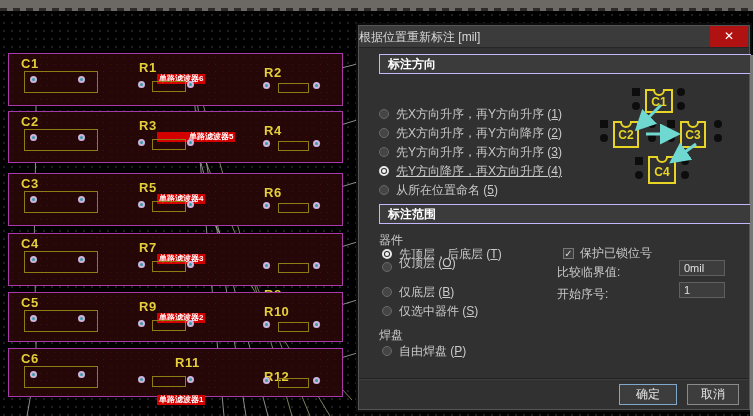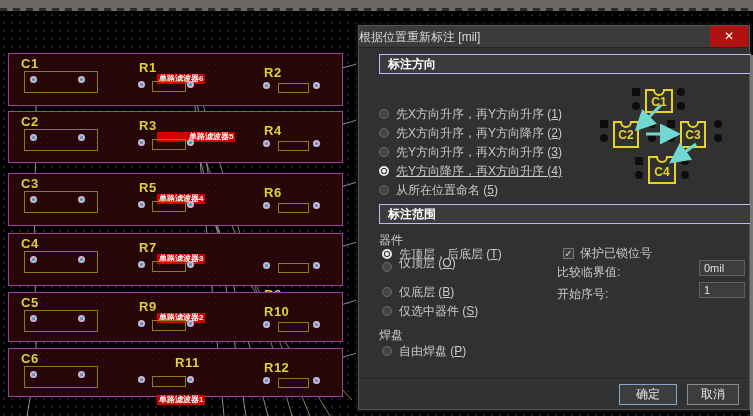--- a/index.html
+++ b/index.html
@@ -48,7 +48,7 @@
     font-size:10px; line-height:10px; text-align:center; }
   .field-label { position:absolute; color:#c9c9c9; }
   .field-input { position:absolute; width:46px; height:16px; background:#3d3d3d; border:1px solid #5f5f5f;
-    color:#e0e0e0; font-size:11px; line-height:14px; padding-left:4px;margin-left:20px; }
+    color:#e0e0e0; font-size:11px; line-height:14px; padding-left:4px; }
   .footer-line { position:absolute; left:0px; top:352px; width:100%; border-top:1px solid #222;
     box-shadow:0 1px 0 #3d3d3d; }
   .btn { position:absolute; height:21px; background:#3d3d3d; color:#e6e6e6; text-align:center;

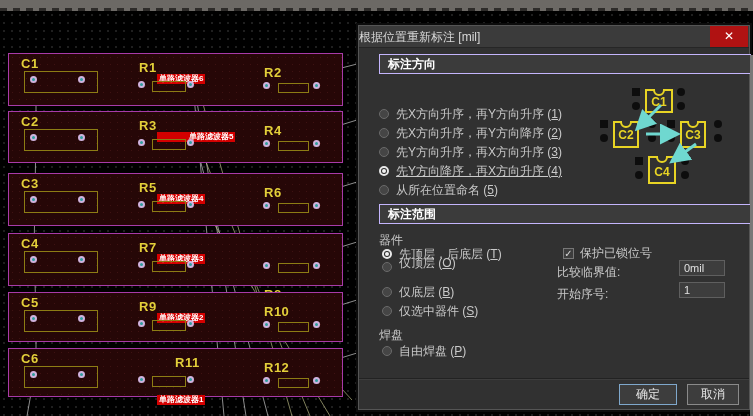--- a/index.html
+++ b/index.html
@@ -203,7 +203,7 @@
       <span class="pad" style="left:129px; top:27px;"></span>
       <span class="pad" style="left:178px; top:27px;"></span>
 
-      <span class="silk" style="left:255px; top:11px;text-align:right;">R12</span>
+      <span class="silk" style="left:255px; top:20px;text-align:right;">R12</span>
       <div class="body-outline" style="left:269px; top:29px; width:31px; height:10px;"></div>
       <span class="pad" style="left:254px; top:28px;"></span>
       <span class="pad" style="left:304px; top:28px;"></span>

